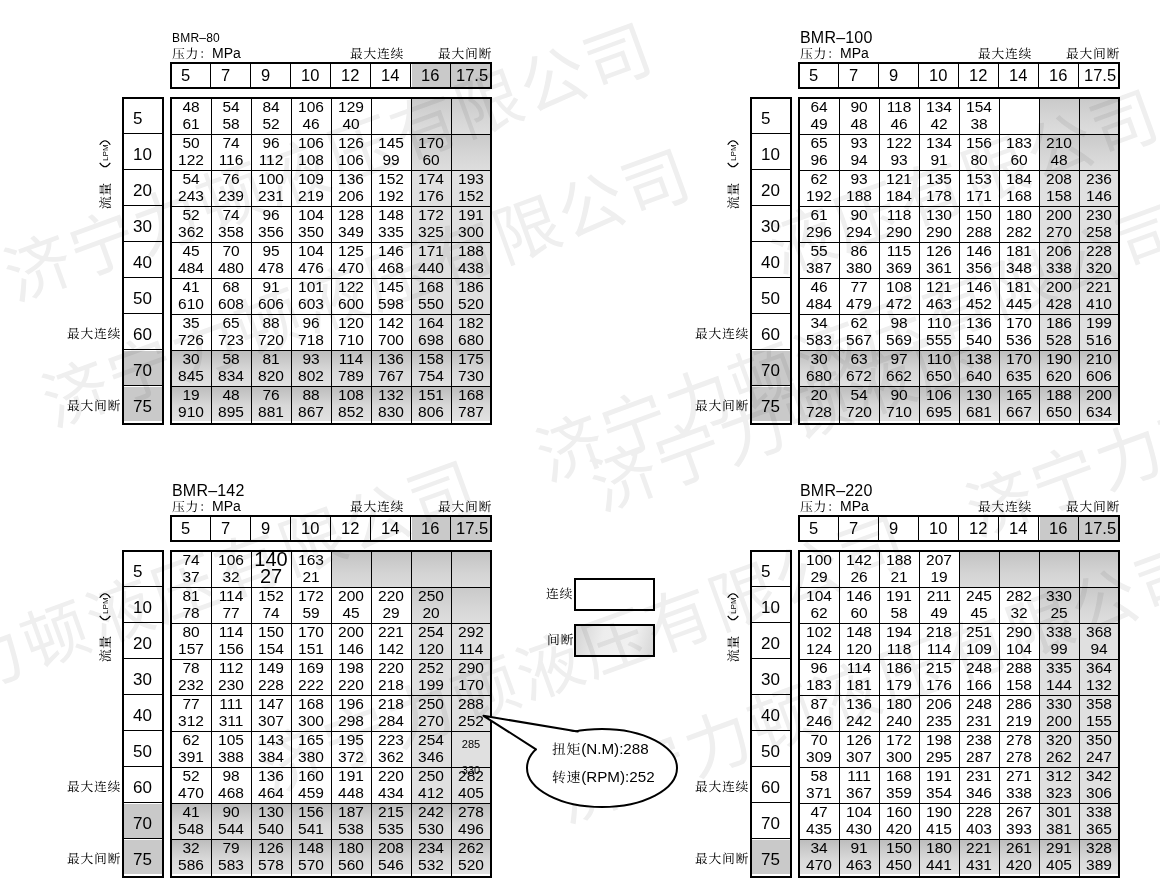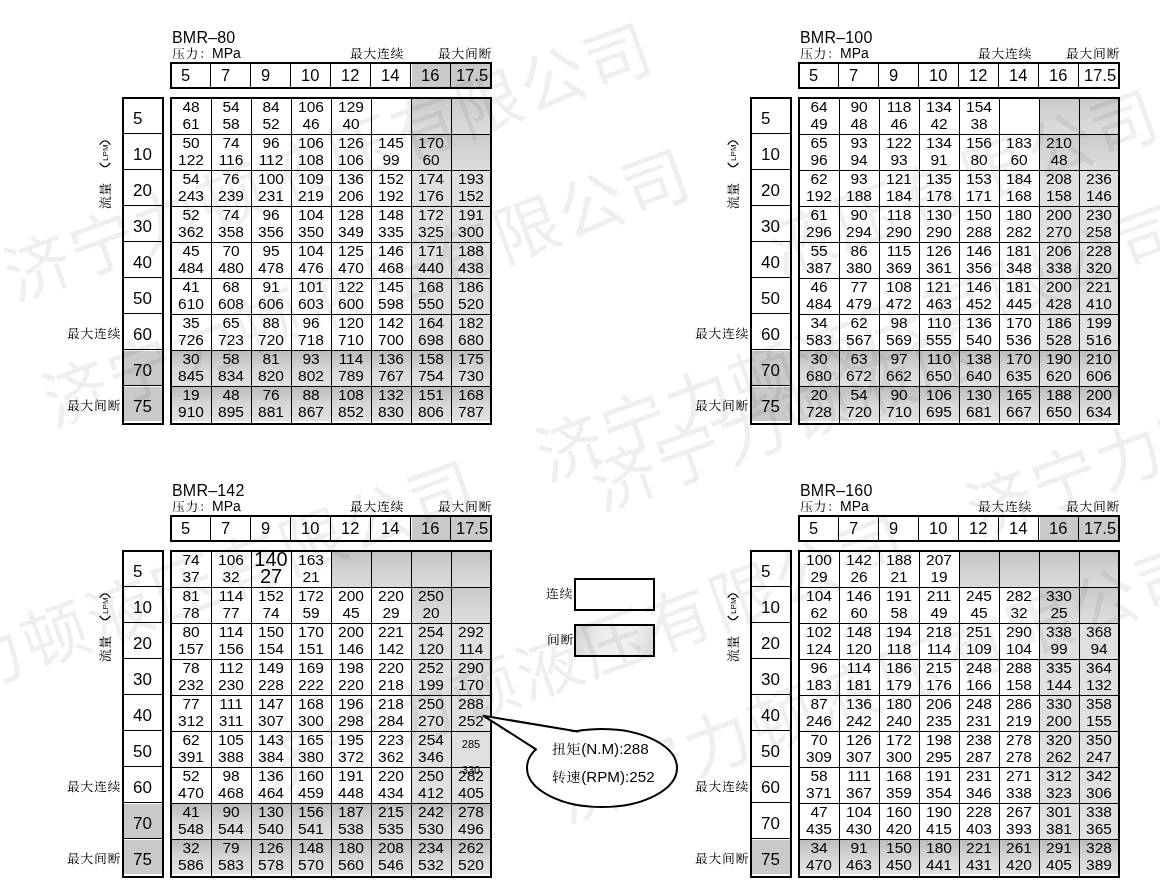--- a/index.html
+++ b/index.html
@@ -39,7 +39,7 @@
 
 <div style="position:absolute;left:0px;top:0px">
 
-<div style="position:absolute;left:172px;top:30px;font-size:16px;line-height:16px;letter-spacing:0.2px;white-space:nowrap">BMR–80</div>
+<div style="position:absolute;left:172px;top:30px;font-size:12px;line-height:16px;letter-spacing:0.2px;white-space:nowrap">BMR–80</div>
 
 <svg style="position:absolute;left:171.5px;top:46.8px;overflow:visible;" width="41" height="13" viewBox="0 0 41 13">
         <g fill="#000">

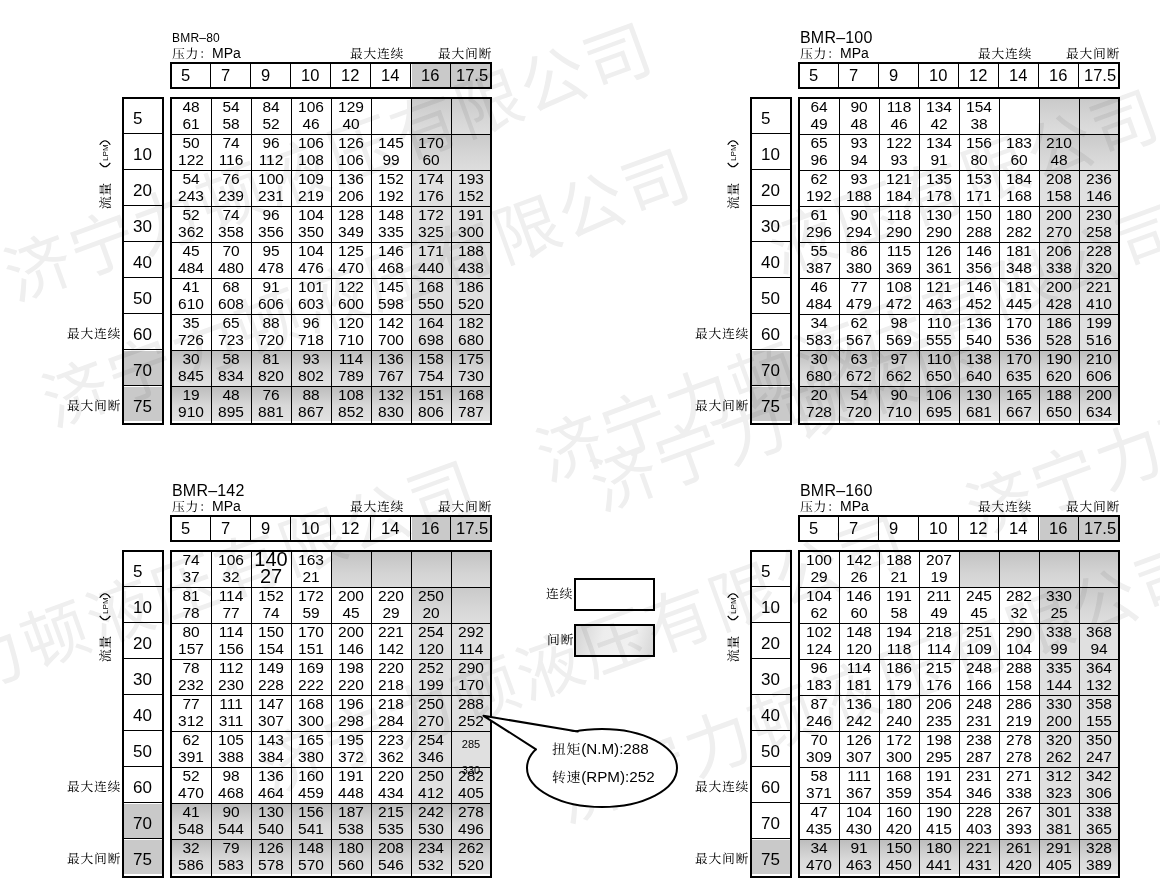--- a/index.html
+++ b/index.html
@@ -719,7 +719,7 @@
 
 <div style="position:absolute;left:0px;top:0px">
 
-<div style="position:absolute;left:800px;top:483px;font-size:16px;line-height:16px;letter-spacing:0.2px;white-space:nowrap">BMR–160</div>
+<div style="position:absolute;left:800px;top:483px;font-size:16px;line-height:16px;letter-spacing:0.2px;white-space:nowrap">BMR–220</div>
 
 <svg style="position:absolute;left:799.5px;top:499.8px;overflow:visible;" width="41" height="13" viewBox="0 0 41 13">
         <g fill="#000">

